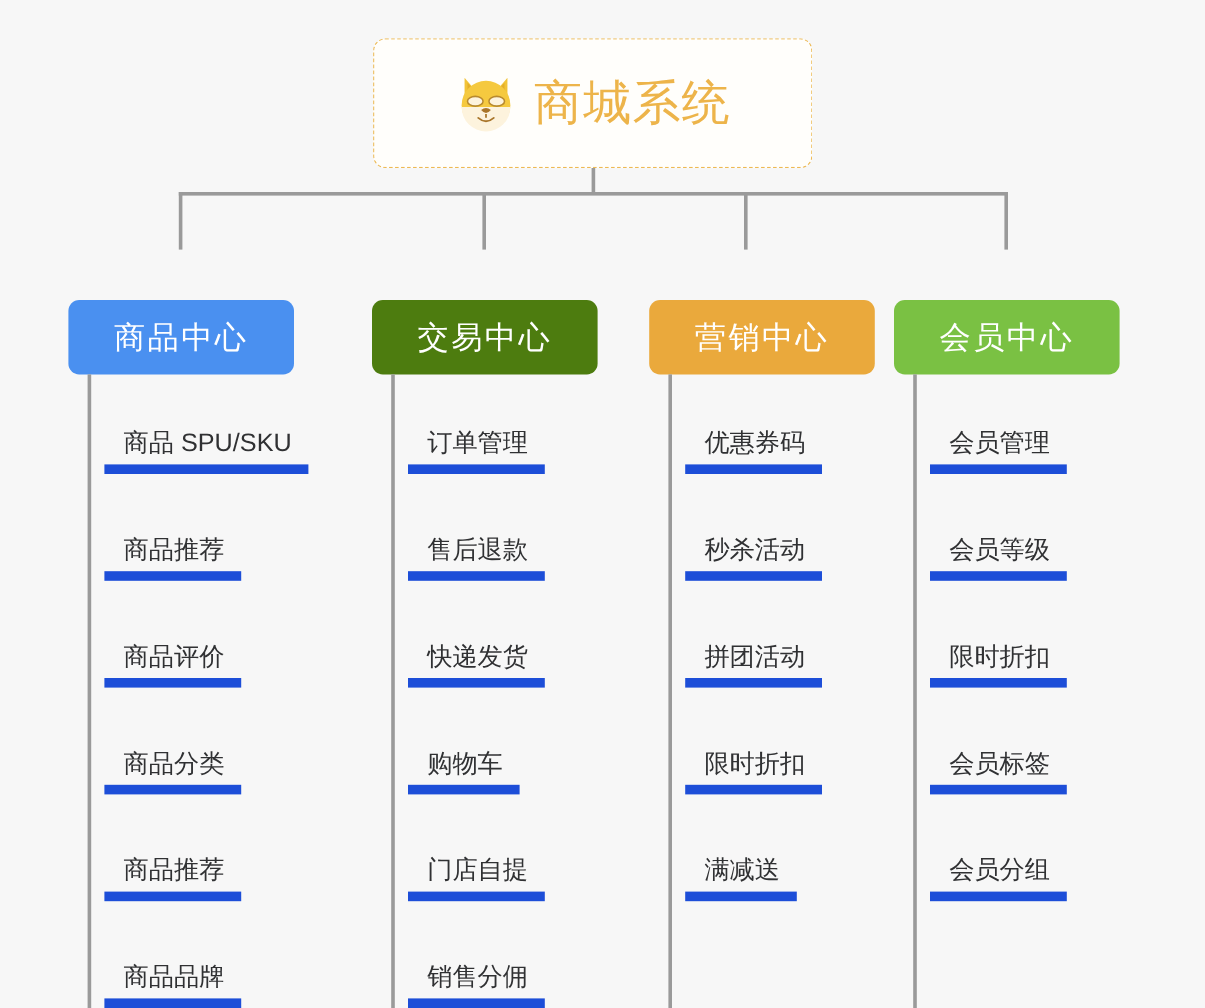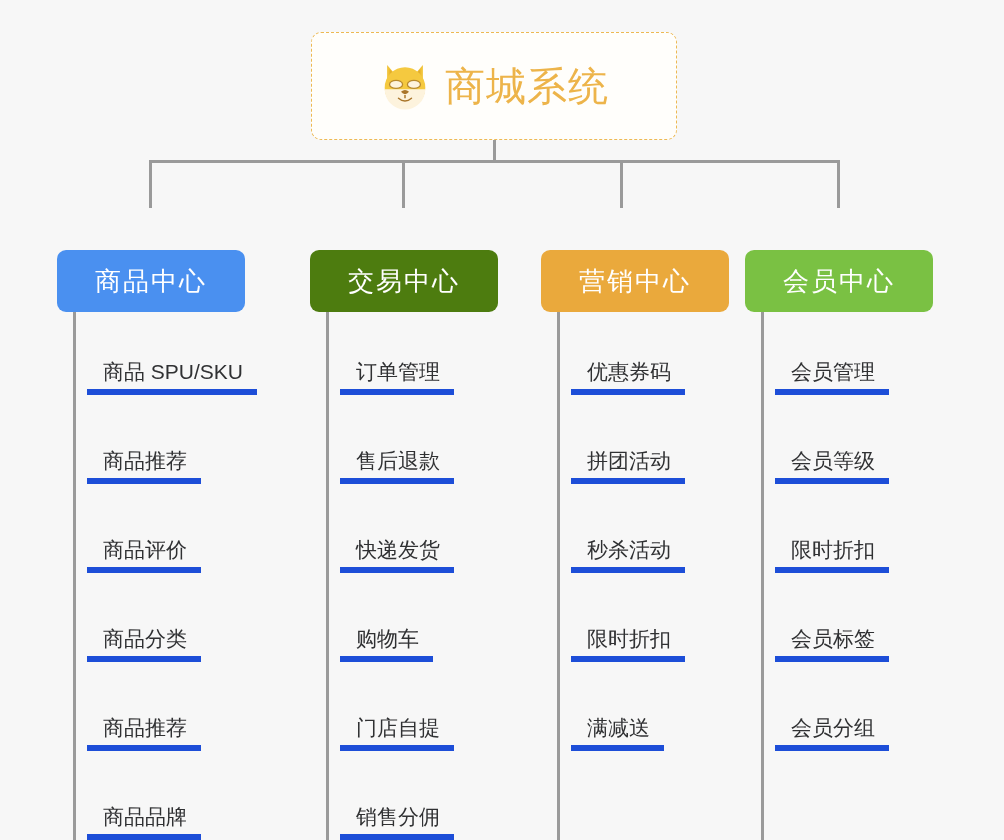--- a/index.html
+++ b/index.html
@@ -122,7 +122,7 @@
     color: #303133;
     white-space: nowrap;
     line-height: 1.15;
-    border-bottom: 6px solid #1d4ed8;
+    border-bottom: 8px solid #1d4ed8;
     padding: 0 14px 5px 0;
     margin-left: -16px;
     padding-left: 16px;

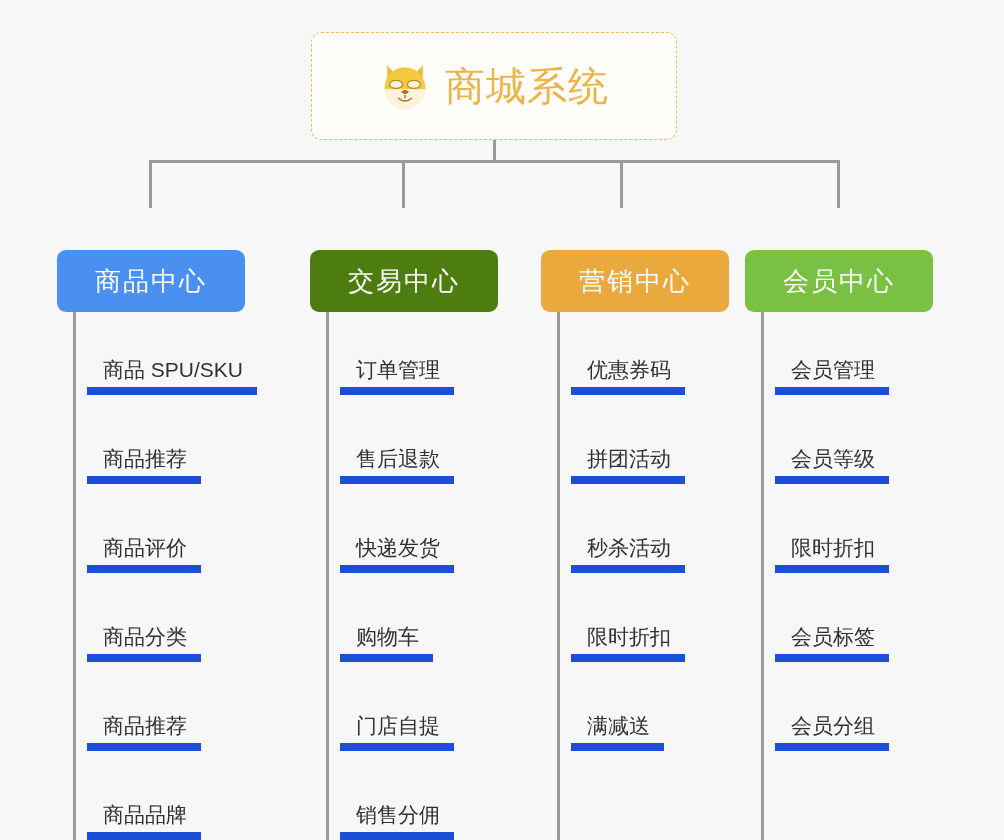--- a/index.html
+++ b/index.html
@@ -224,10 +224,10 @@
           <span class="item-label">优惠券码</span>
         </div>
         <div class="tree-item">
+          <span class="item-label">秒杀活动</span>
+        </div>
+        <div class="tree-item">
           <span class="item-label">拼团活动</span>
-        </div>
-        <div class="tree-item">
-          <span class="item-label">秒杀活动</span>
         </div>
         <div class="tree-item">
           <span class="item-label">限时折扣</span>

